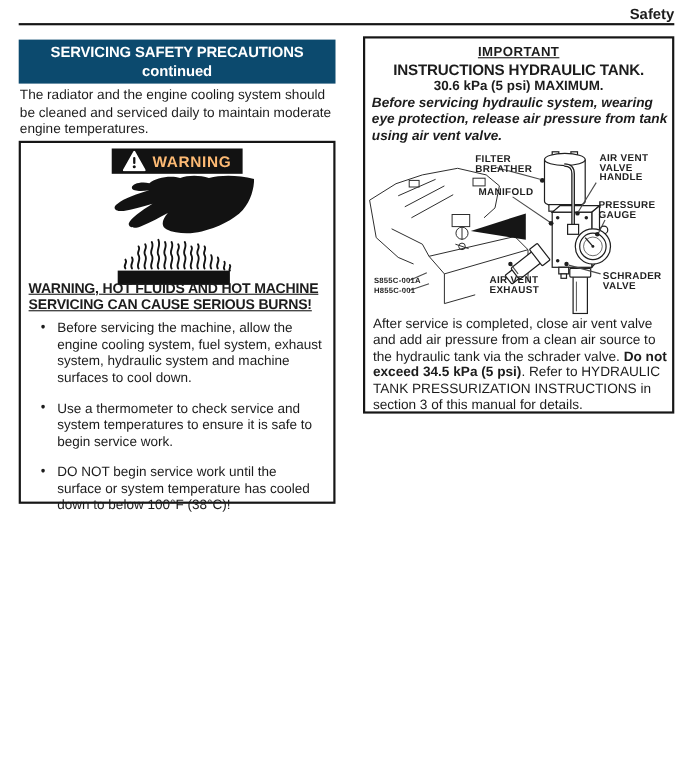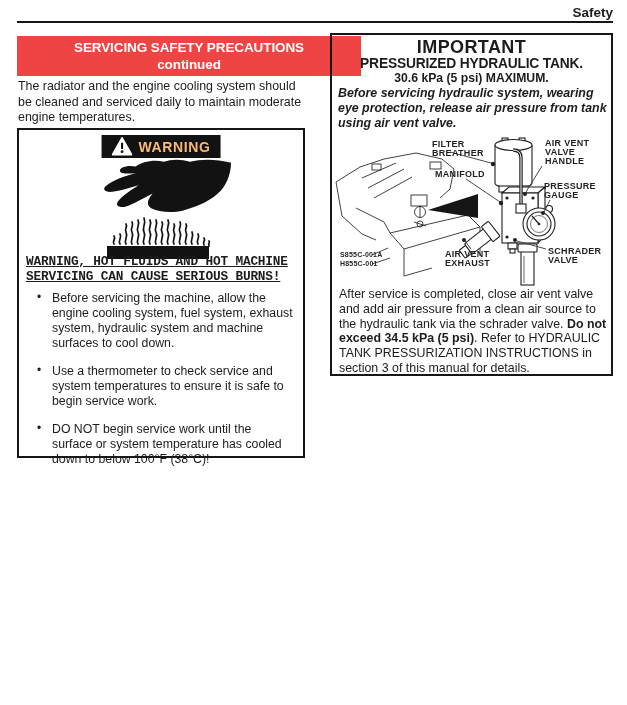--- a/index.html
+++ b/index.html
@@ -14,8 +14,8 @@
 
   
   .sec-title {
-    position:absolute; left:17px; top:36px; width:344px; height:40px;
-    background:#ef4444; color:#ffffff; text-align:center; font-weight:bold;
+    position:absolute; left:17px; top:36px; width:288px; height:40px;
+    background:#0c4a6e; color:#ffffff; text-align:center; font-weight:bold;
     font-size:13.5px; line-height:16.5px; padding-top:4px; box-sizing:border-box; letter-spacing:-0.1px;
   }
   .intro { position:absolute; left:18px; top:79px; width:292px; margin:0; font-size:12.4px; line-height:15.6px; }

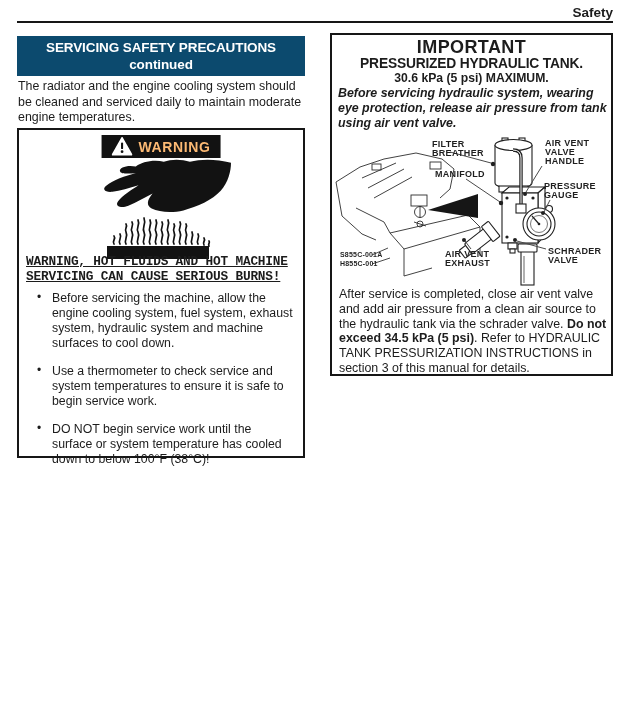--- a/index.html
+++ b/index.html
@@ -36,7 +36,7 @@
 
   
   .imp-box { position:absolute; left:330px; top:33px; width:283px; height:343px; border:2px solid #161616; box-sizing:border-box; }
-  .imp-title { text-align:center; font-weight:bold; font-size:18px;   line-height:19px; margin-top:3px; letter-spacing:0.4px; }
+  .imp-title { text-align:center; font-weight:bold; font-size:12px;   line-height:19px; margin-top:3px; letter-spacing:0.4px;text-decoration:underline; }
   .imp-sub   { text-align:center; font-weight:bold; font-size:13.8px; line-height:14.5px; letter-spacing:-0.2px; }
   .imp-limit { text-align:center; font-weight:bold; font-size:12.2px; line-height:13.5px; }
   .imp-note  { margin:1px 0 0 6px; width:270px; font-weight:bold; font-style:italic; font-size:12.4px; line-height:15px; }

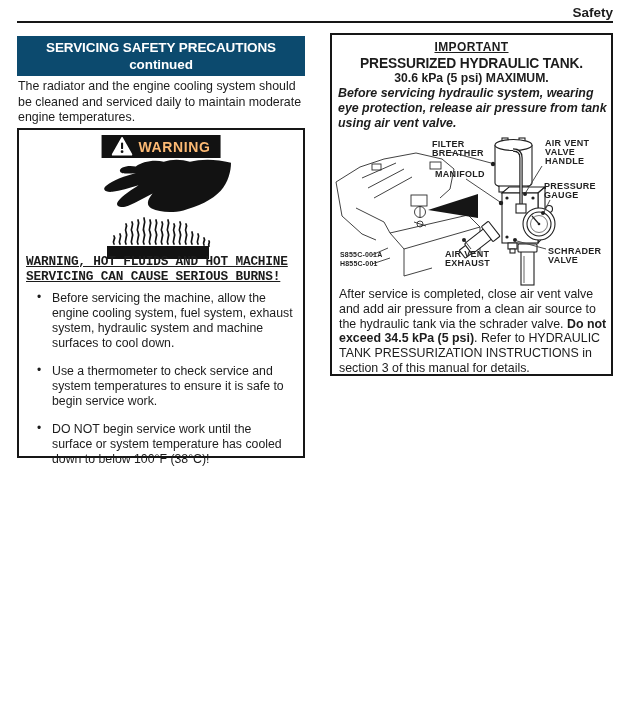--- a/index.html
+++ b/index.html
@@ -117,7 +117,7 @@
 
   <div class="imp-box">
     <div class="imp-title">IMPORTANT</div>
-    <div class="imp-sub">PRESSURIZED HYDRAULIC TANK.</div>
+    <div class="imp-sub">INSTRUCTIONS HYDRAULIC TANK.</div>
     <div class="imp-limit">30.6 kPa (5 psi) MAXIMUM.</div>
     <p class="imp-note">Before servicing hydraulic system, wearing eye protection,  release air pressure from tank using air vent valve.</p>
 

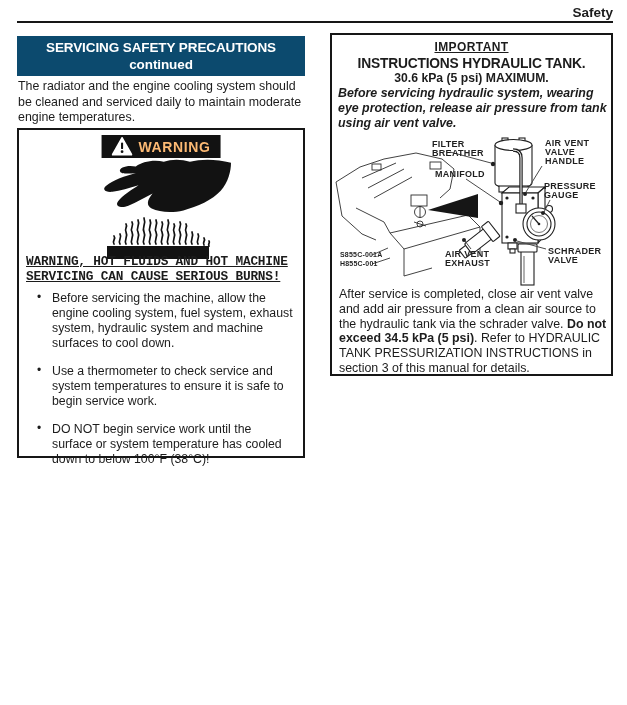--- a/index.html
+++ b/index.html
@@ -29,7 +29,7 @@
   .hand-icon { position:absolute; left:50%; transform:translateX(-50%); top:29px; }
   .heat-icon { position:absolute; left:50%; transform:translateX(-50%); top:86px; }
   .warn-statement { position:absolute; left:7px; top:125px; font-size:12.8px; font-weight:bold; line-height:14.6px; letter-spacing:-0.2px; }
-  .warn-statement div { text-decoration:underline; white-space:nowrap;font-family:Liberation Mono, monospace; }
+  .warn-statement div { text-decoration:underline; white-space:nowrap; }
   .bullets { position:absolute; left:0; top:161px; margin:0; padding:0; list-style:none; width:100%; box-sizing:border-box; }
   .bullets li { position:relative; padding-left:33px; padding-right:8px; font-size:12.3px; line-height:15px; margin-bottom:13px; box-sizing:border-box; }
   .bullets li::before { content:"\2022"; position:absolute; left:18px; top:-1px; font-size:12px; }

